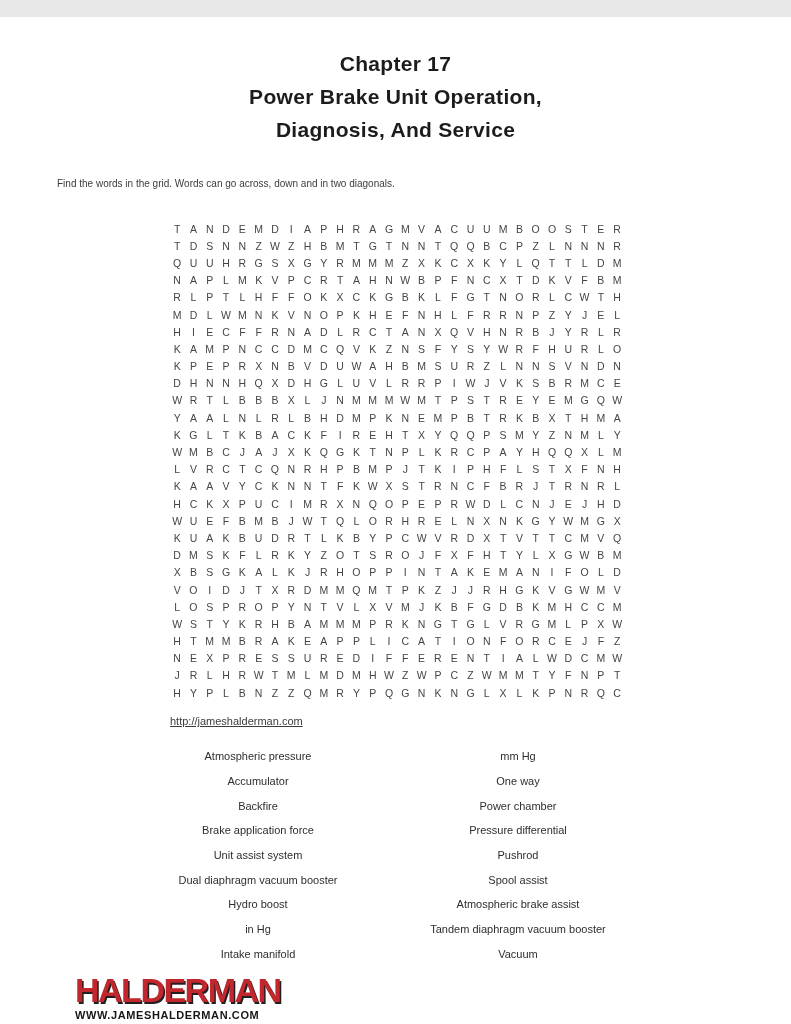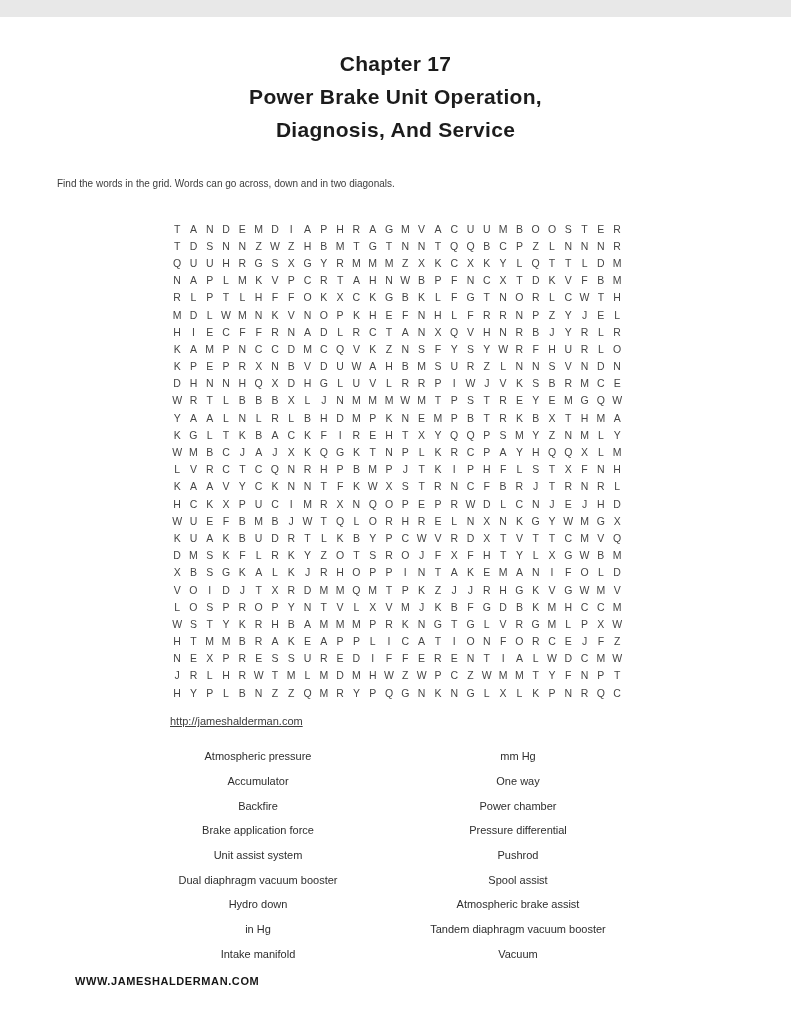--- a/index.html
+++ b/index.html
@@ -954,7 +954,7 @@
       <div class="word-item">Brake application force</div>
       <div class="word-item">Unit assist system</div>
       <div class="word-item">Dual diaphragm vacuum booster</div>
-      <div class="word-item">Hydro down</div>
+      <div class="word-item">Hydro boost</div>
       <div class="word-item">in Hg</div>
       <div class="word-item">Intake manifold</div>
     </div>

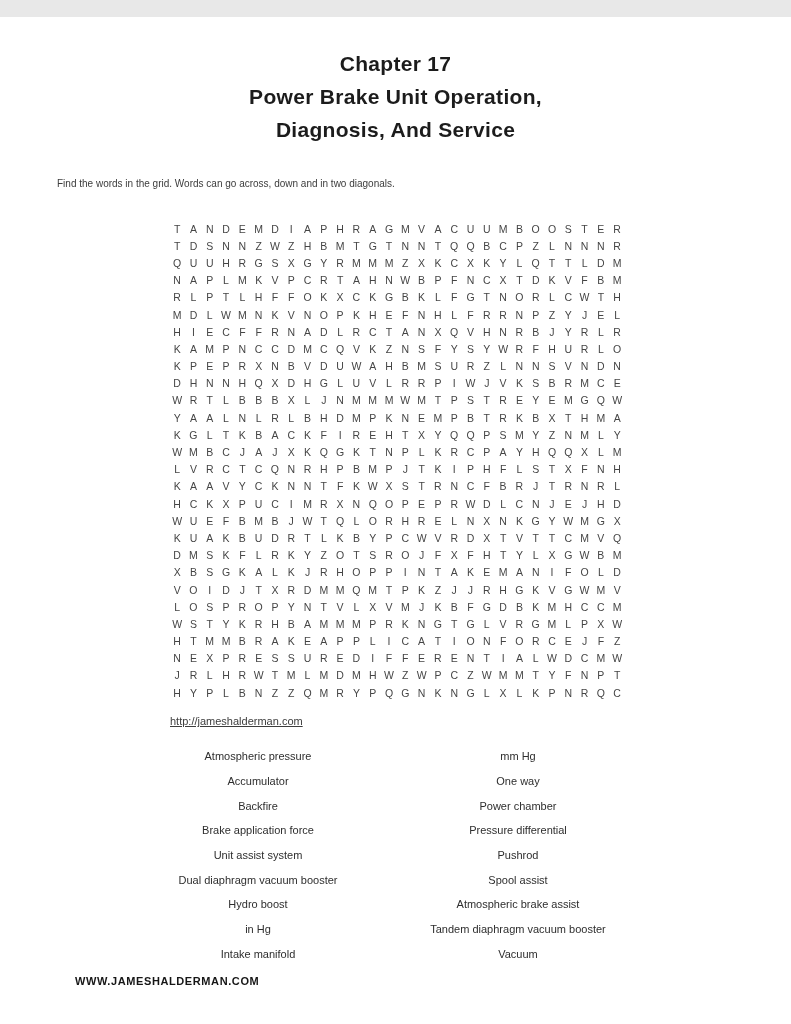--- a/index.html
+++ b/index.html
@@ -971,6 +971,7 @@
     </div>
 
   <div class="logo-block">
+    <div class="logo-text" style="color: rgb(193, 39, 45);">HALDERMAN</div>
     <div class="logo-site">WWW.JAMESHALDERMAN.COM</div>
   </div>
 

